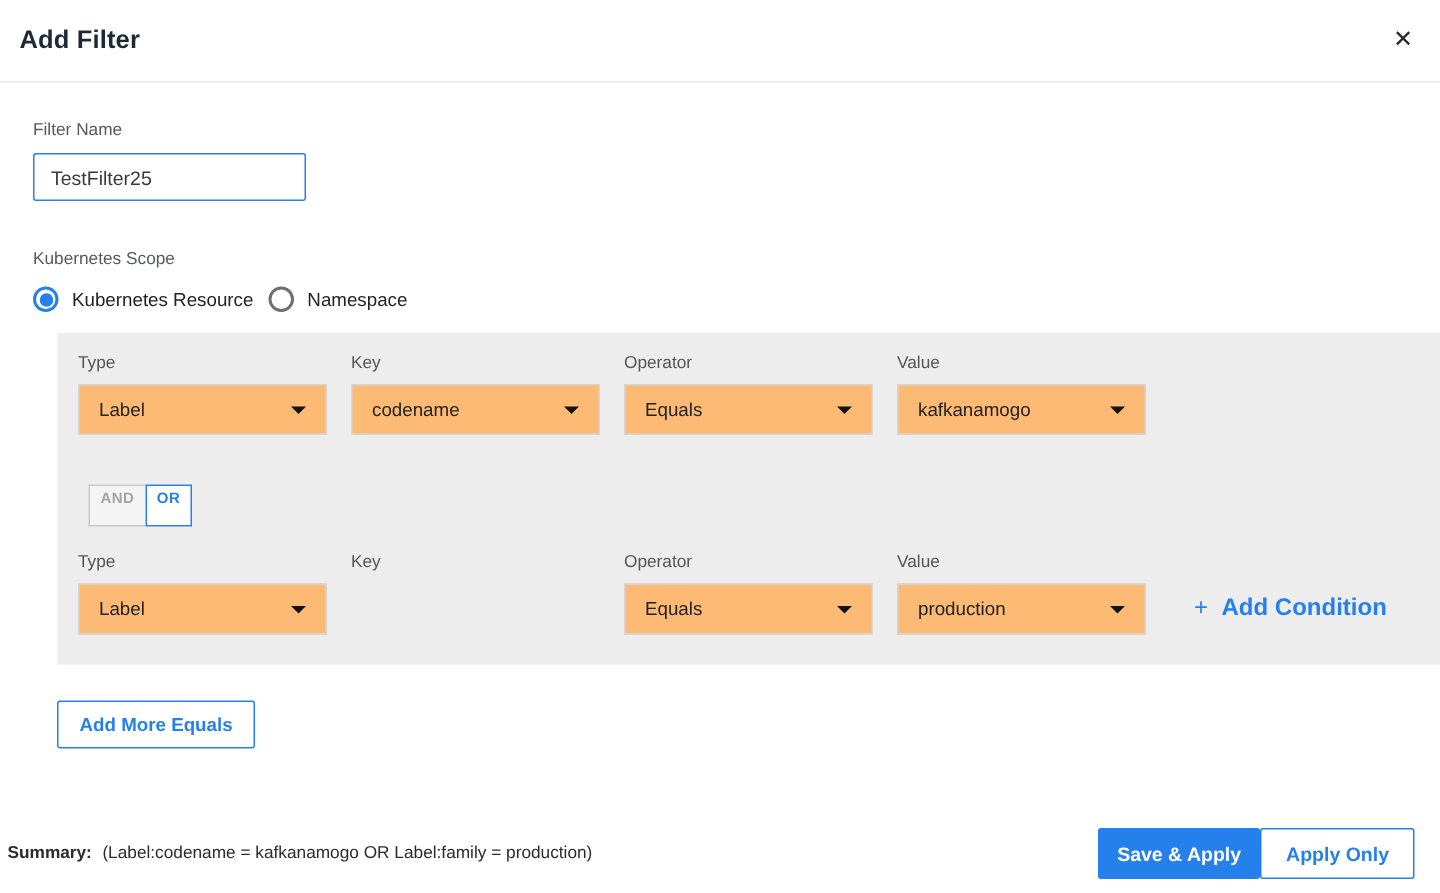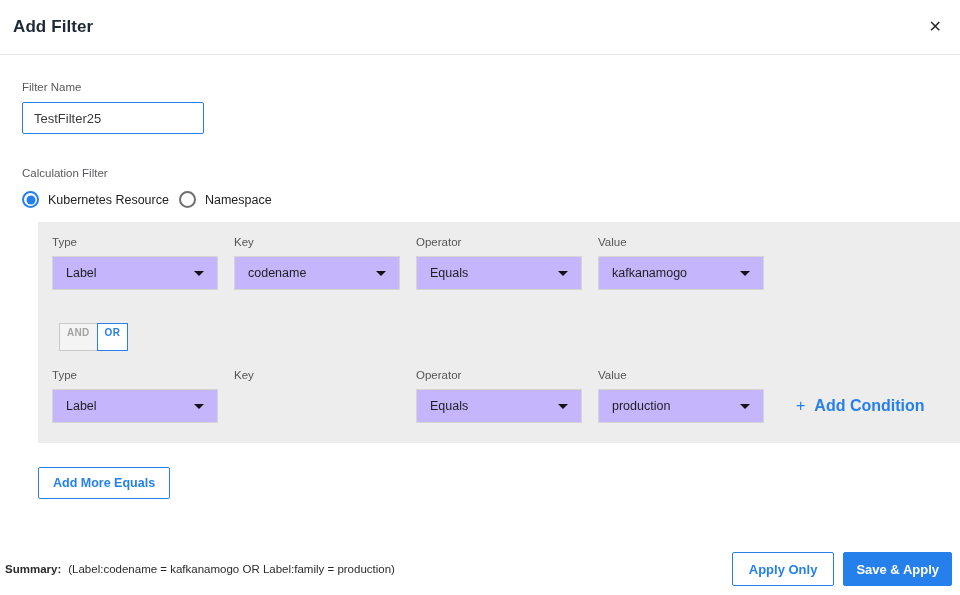--- a/index.html
+++ b/index.html
@@ -81,7 +81,7 @@
     <label class="small-label filter-name-label">Filter Name</label>
     <input class="text-input" type="text" value="TestFilter25" style="">
 
-    <label class="small-label scope-label">Calculation Filter</label>
+    <label class="small-label scope-label">Kubernetes Scope</label>
     <div class="radio-row">
       <div class="radio-opt">
         <span class="radio selected"></span>

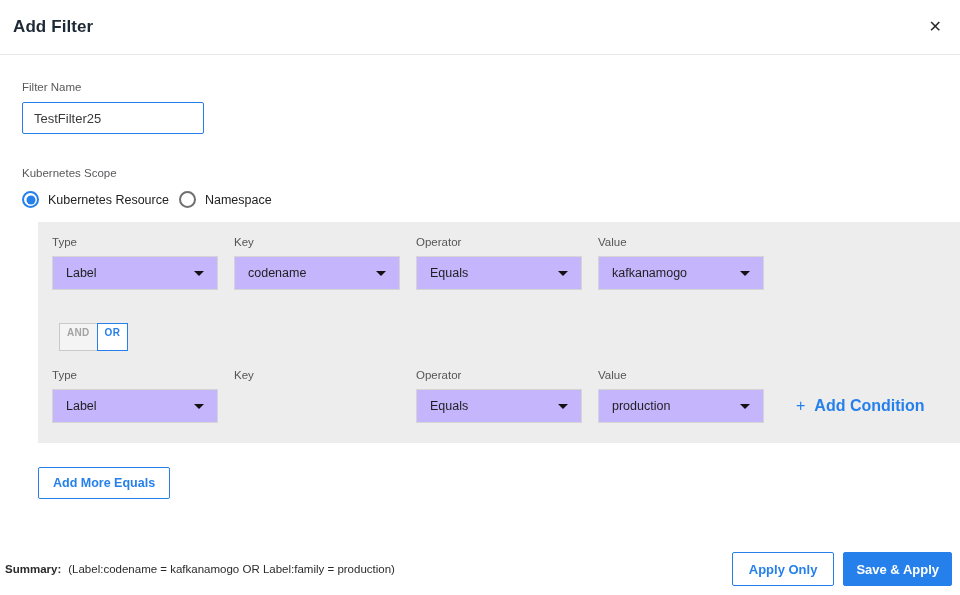--- a/index.html
+++ b/index.html
@@ -35,7 +35,7 @@
   .cond-grid { display:flex; }
   .fgroup { width:166px; margin-right:16px; flex:none; }
   .fgroup .small-label { margin-bottom:8px; color:#555; }
-  .dropdown { height:34px; background:#c4b5fd; border:1px solid #d5d5d5; display:flex; align-items:center;
+  .dropdown { height:34px; background:#fdba74; border:1px solid #d5d5d5; display:flex; align-items:center;
               justify-content:space-between; padding:0 13px; font-size:12.5px; color:#1f1f1f; cursor:pointer; }
   .caret { width:0; height:0; border-left:5px solid transparent; border-right:5px solid transparent;
            border-top:5px solid #121212; flex:none; margin-left:6px; }

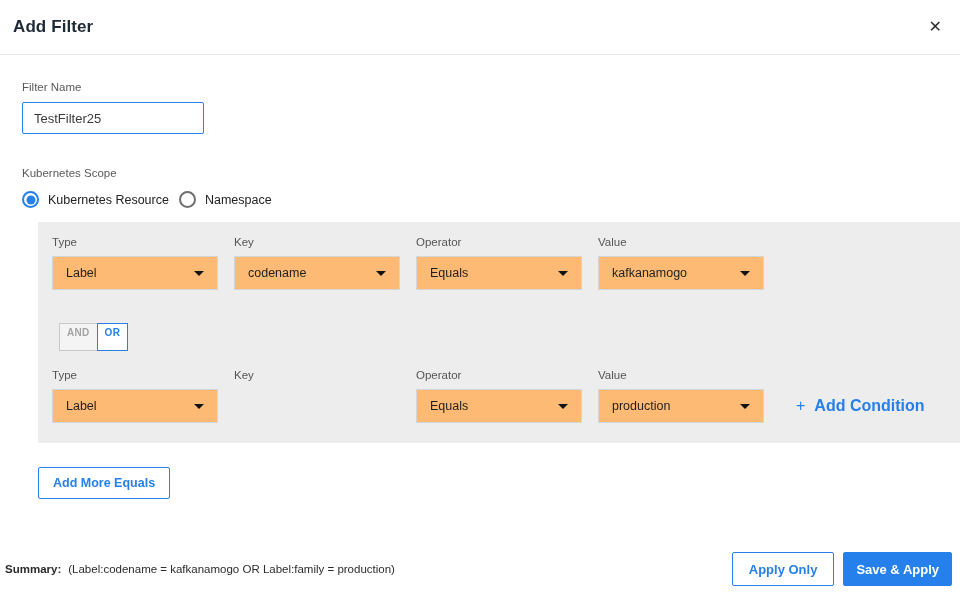--- a/index.html
+++ b/index.html
@@ -173,8 +173,8 @@
       <span>(Label:codename = kafkanamogo OR Label:family = production)</span>
     </div>
     <div class="spacer"></div>
+    <button class="btn btn-primary">Save &amp; Apply</button>
     <button class="btn btn-outline">Apply Only</button>
-    <button class="btn btn-primary">Save &amp; Apply</button>
   </div>
 
 </div>

